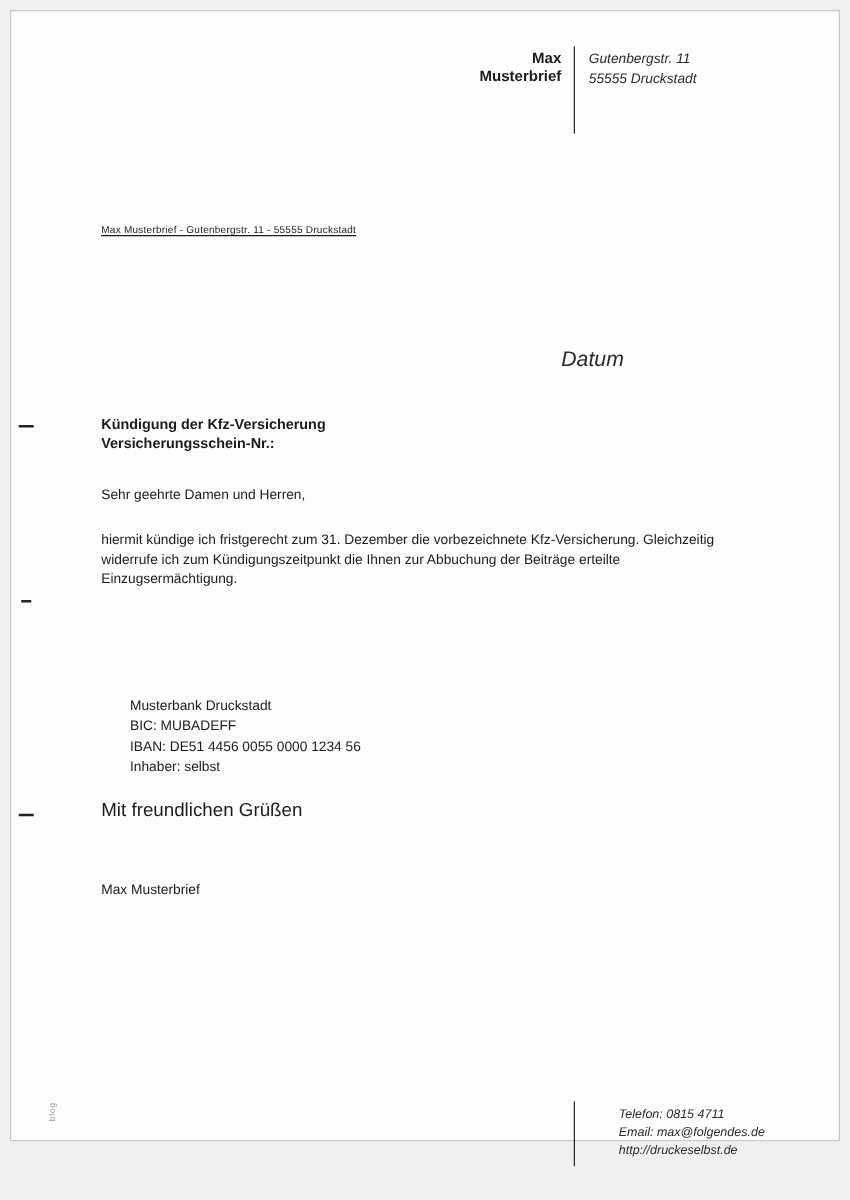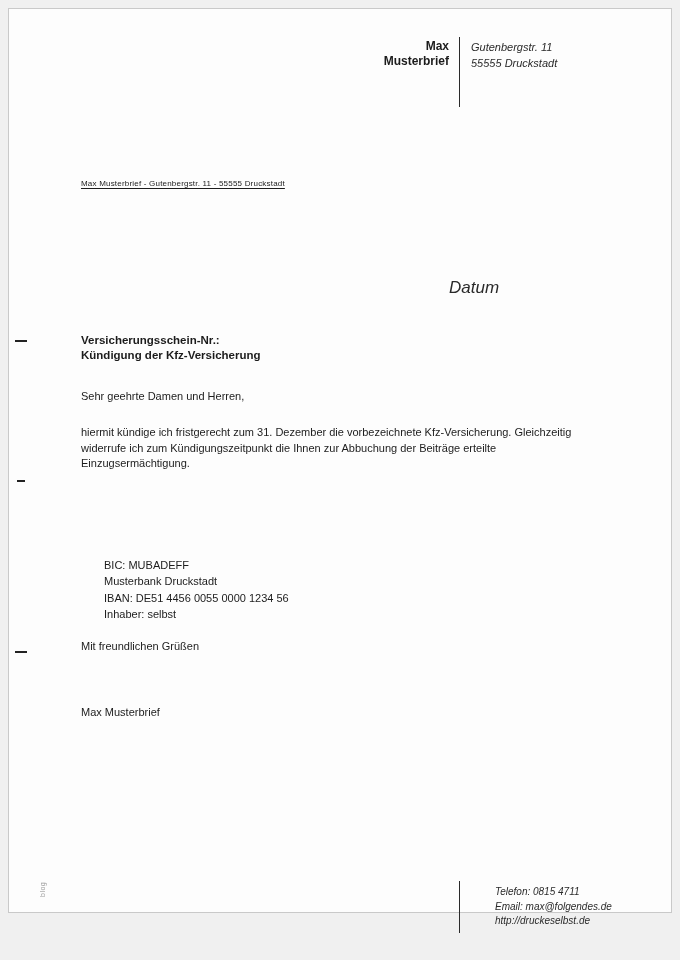--- a/index.html
+++ b/index.html
@@ -154,8 +154,8 @@
   <div class="abs fold-mark fold-3"></div>
 
   <div class="abs subject">
+    <div>Kündigung der Kfz-Versicherung</div>
     <div>Versicherungsschein-Nr.:</div>
-    <div>Kündigung der Kfz-Versicherung</div>
   </div>
 
   <div class="abs salutation">Sehr geehrte Damen und Herren,</div>

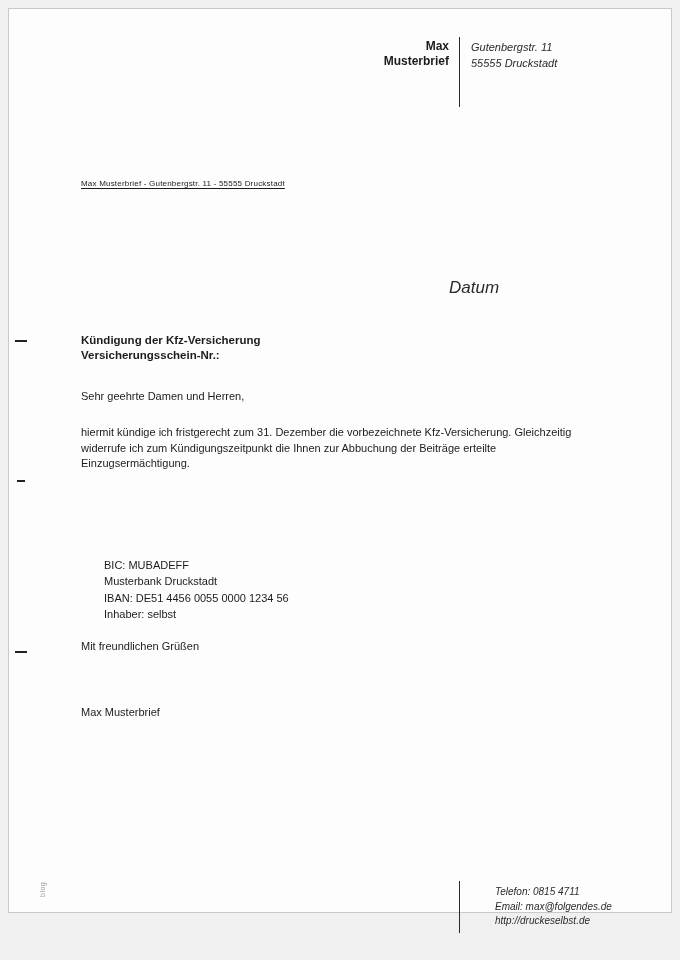--- a/index.html
+++ b/index.html
@@ -164,8 +164,8 @@
 
 
   <div class="abs bank-details">
+    <div>Musterbank Druckstadt</div>
     <div>BIC: MUBADEFF</div>
-    <div>Musterbank Druckstadt</div>
     <div>IBAN: DE51 4456 0055 0000 1234 56</div>
     <div>Inhaber: selbst</div>
   </div>

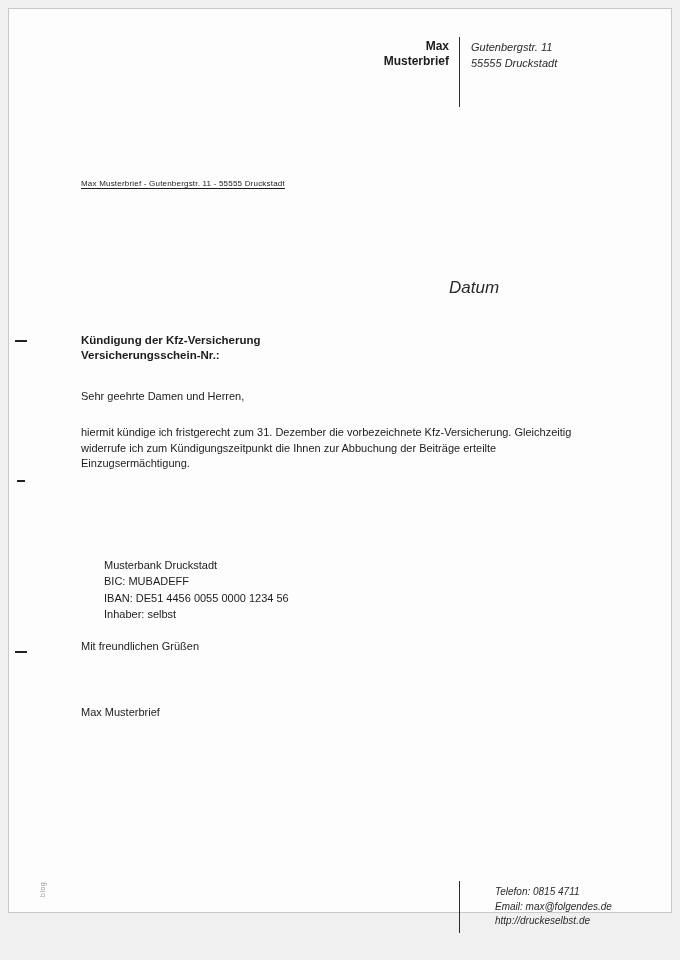--- a/index.html
+++ b/index.html
@@ -102,7 +102,7 @@
     line-height: 16.3px;
   }
 
-  .closing   { left: 72px; top: 631px; font-size: 11px; }
+  .closing   { left: 72px; top: 631px; font-size: 15px; }
   .signature { left: 72px; top: 697px; font-size: 11px; }
 
   

